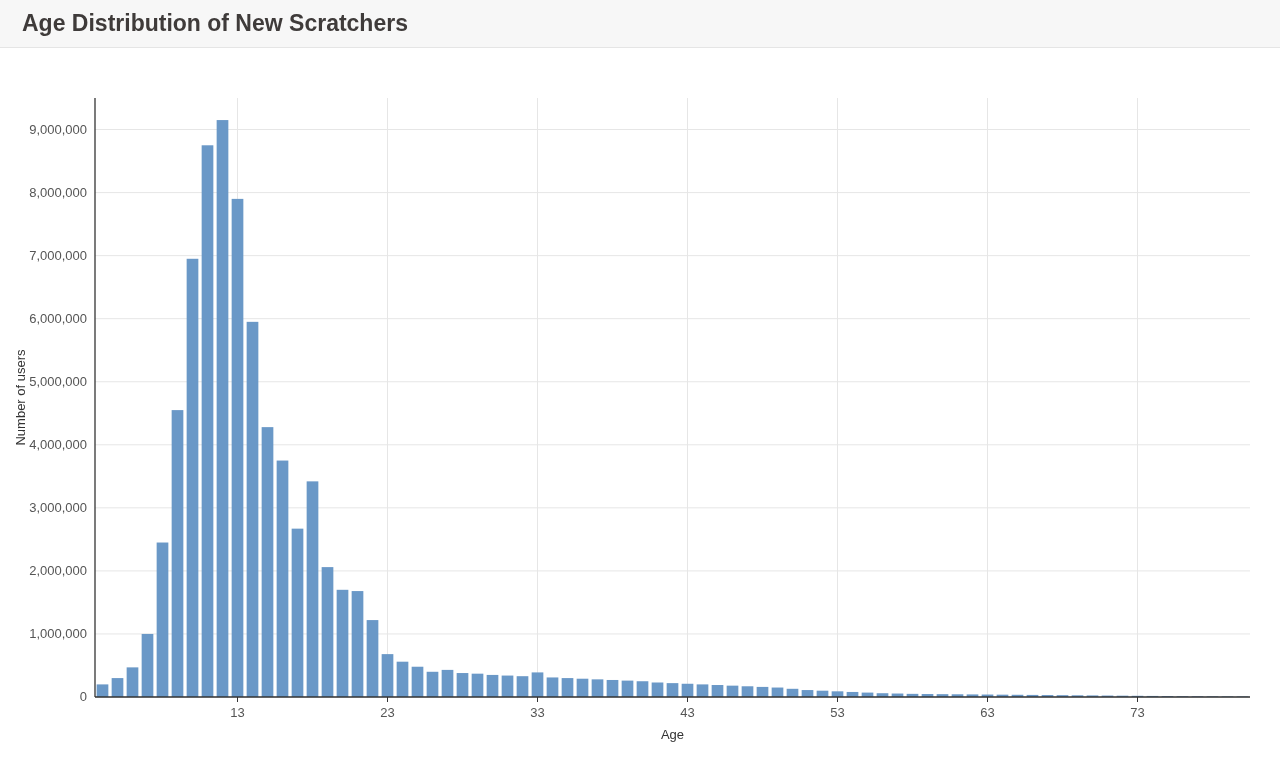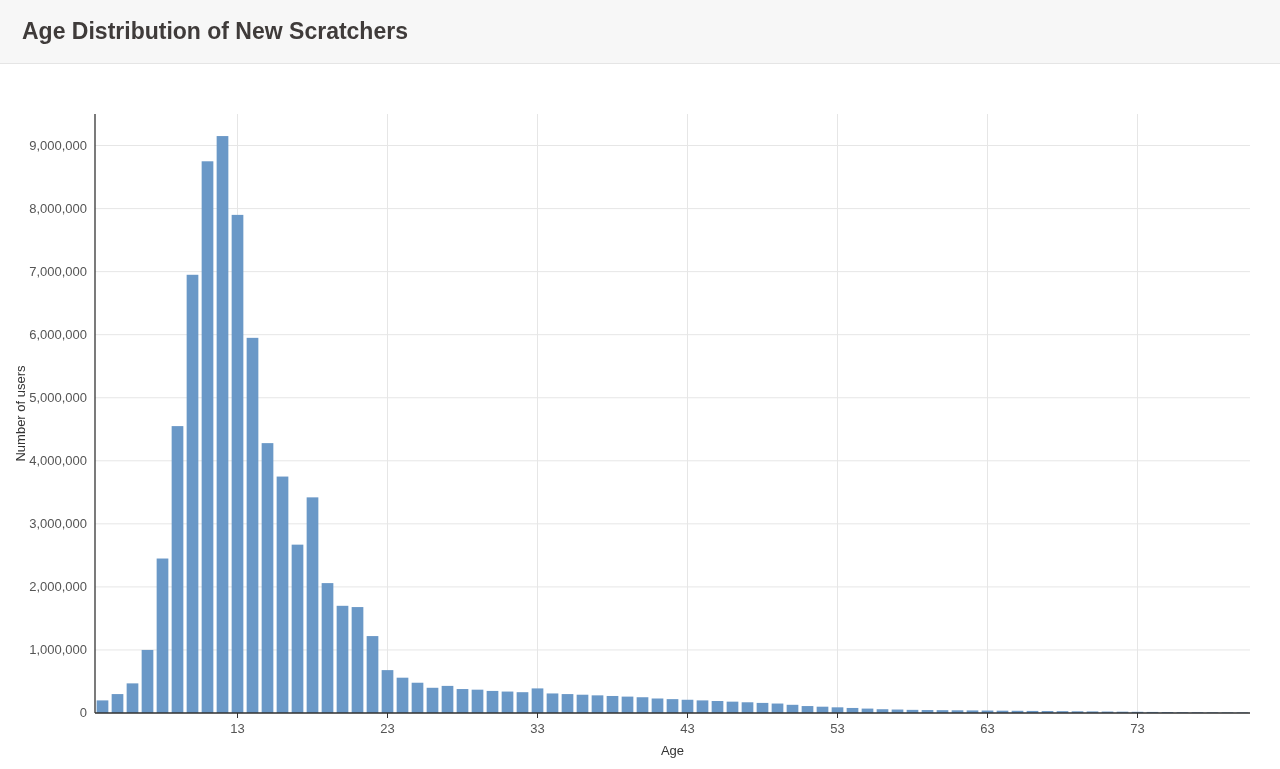--- a/index.html
+++ b/index.html
@@ -14,7 +14,7 @@
   }
   .header {
     box-sizing: border-box;
-    height: 64px;
+    height: 48px;
     background: #f7f7f7;
     border-bottom: 1px solid #e5e5e5;
     display: flex;

